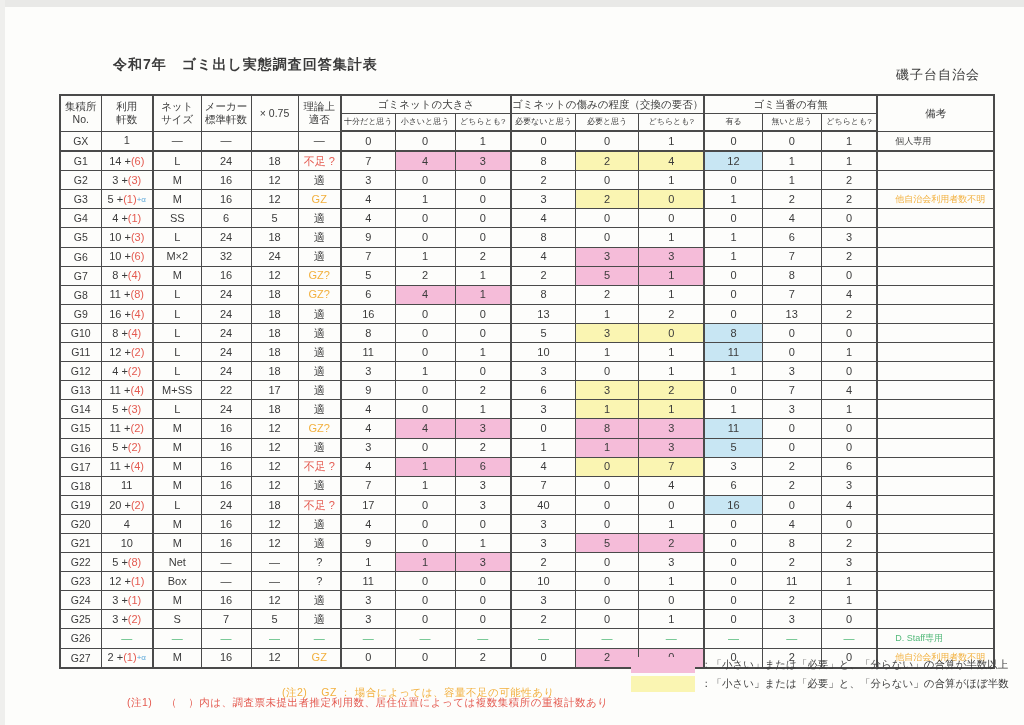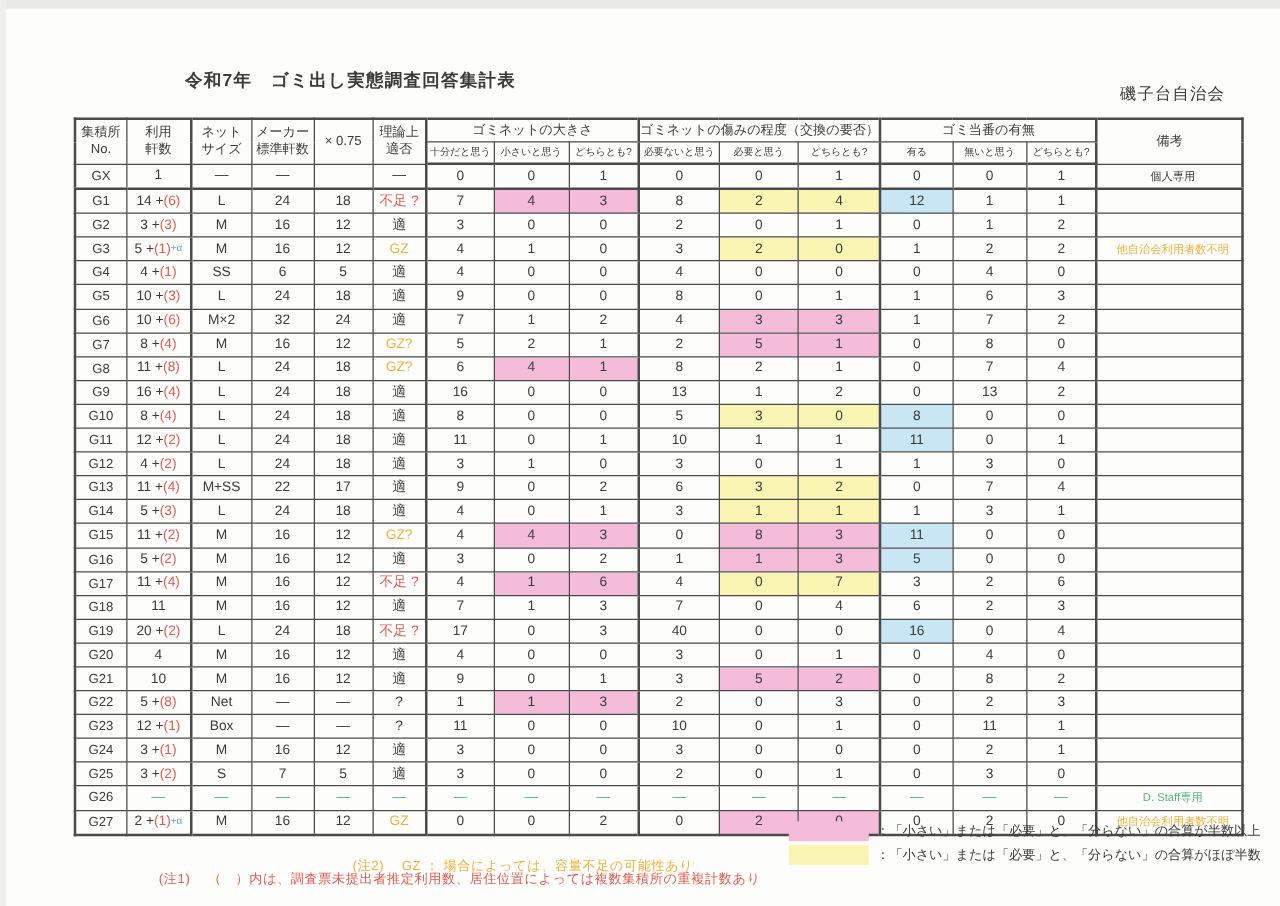--- a/index.html
+++ b/index.html
@@ -16,7 +16,7 @@
   .scan-edge-top{position:absolute;left:0;top:0;width:1024px;height:7px;background:#e9e9e7;}
   .scan-edge-left{position:absolute;left:0;top:0;width:5px;height:725px;background:#efefed;}
 
-  .title{position:absolute;left:113px;top:56px;font-size:14px;font-weight:600;letter-spacing:1px;margin-left:35px;}
+  .title{position:absolute;left:113px;top:56px;font-size:14px;font-weight:600;letter-spacing:1px;}
   .org{position:absolute;left:896px;top:66px;font-size:13px;letter-spacing:1px;}
 
   .tablewrap{position:absolute;left:59px;top:94px;}

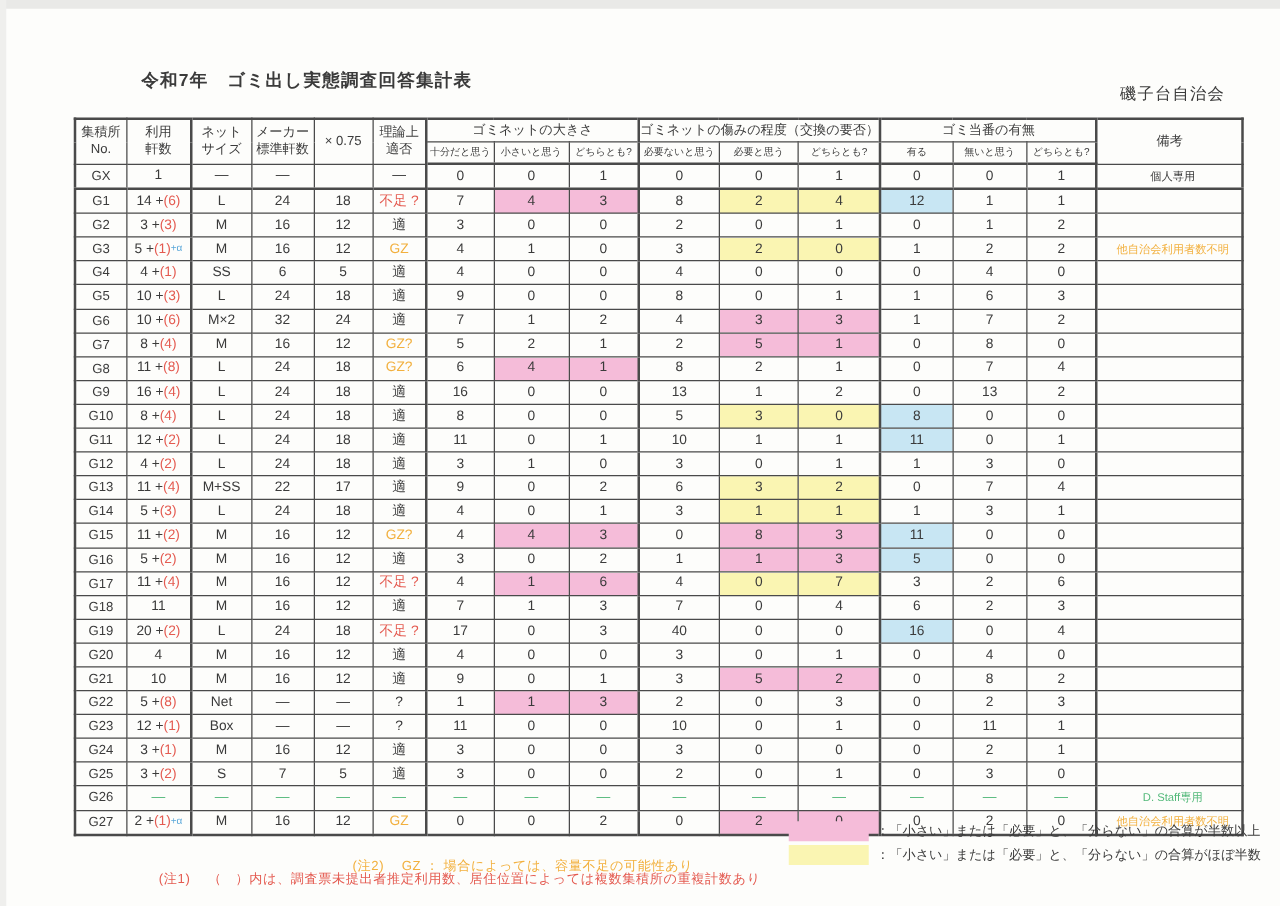--- a/index.html
+++ b/index.html
@@ -39,7 +39,7 @@
   tbody td:nth-child(2),tbody td:nth-child(6),tbody td:nth-child(9),
   tbody td:nth-child(12),tbody td:nth-child(15){border-right-width:2px;}
   tbody td:first-child{font-size:10.5px;}
-  td.remark{text-align:center;font-size:9px;padding-left:5px;}
+  td.remark{text-align:left;font-size:9px;padding-left:17px;}
   .bg-p{background:var(--pink);}
   .bg-y{background:var(--yellow);}
   .bg-b{background:var(--blue);}

